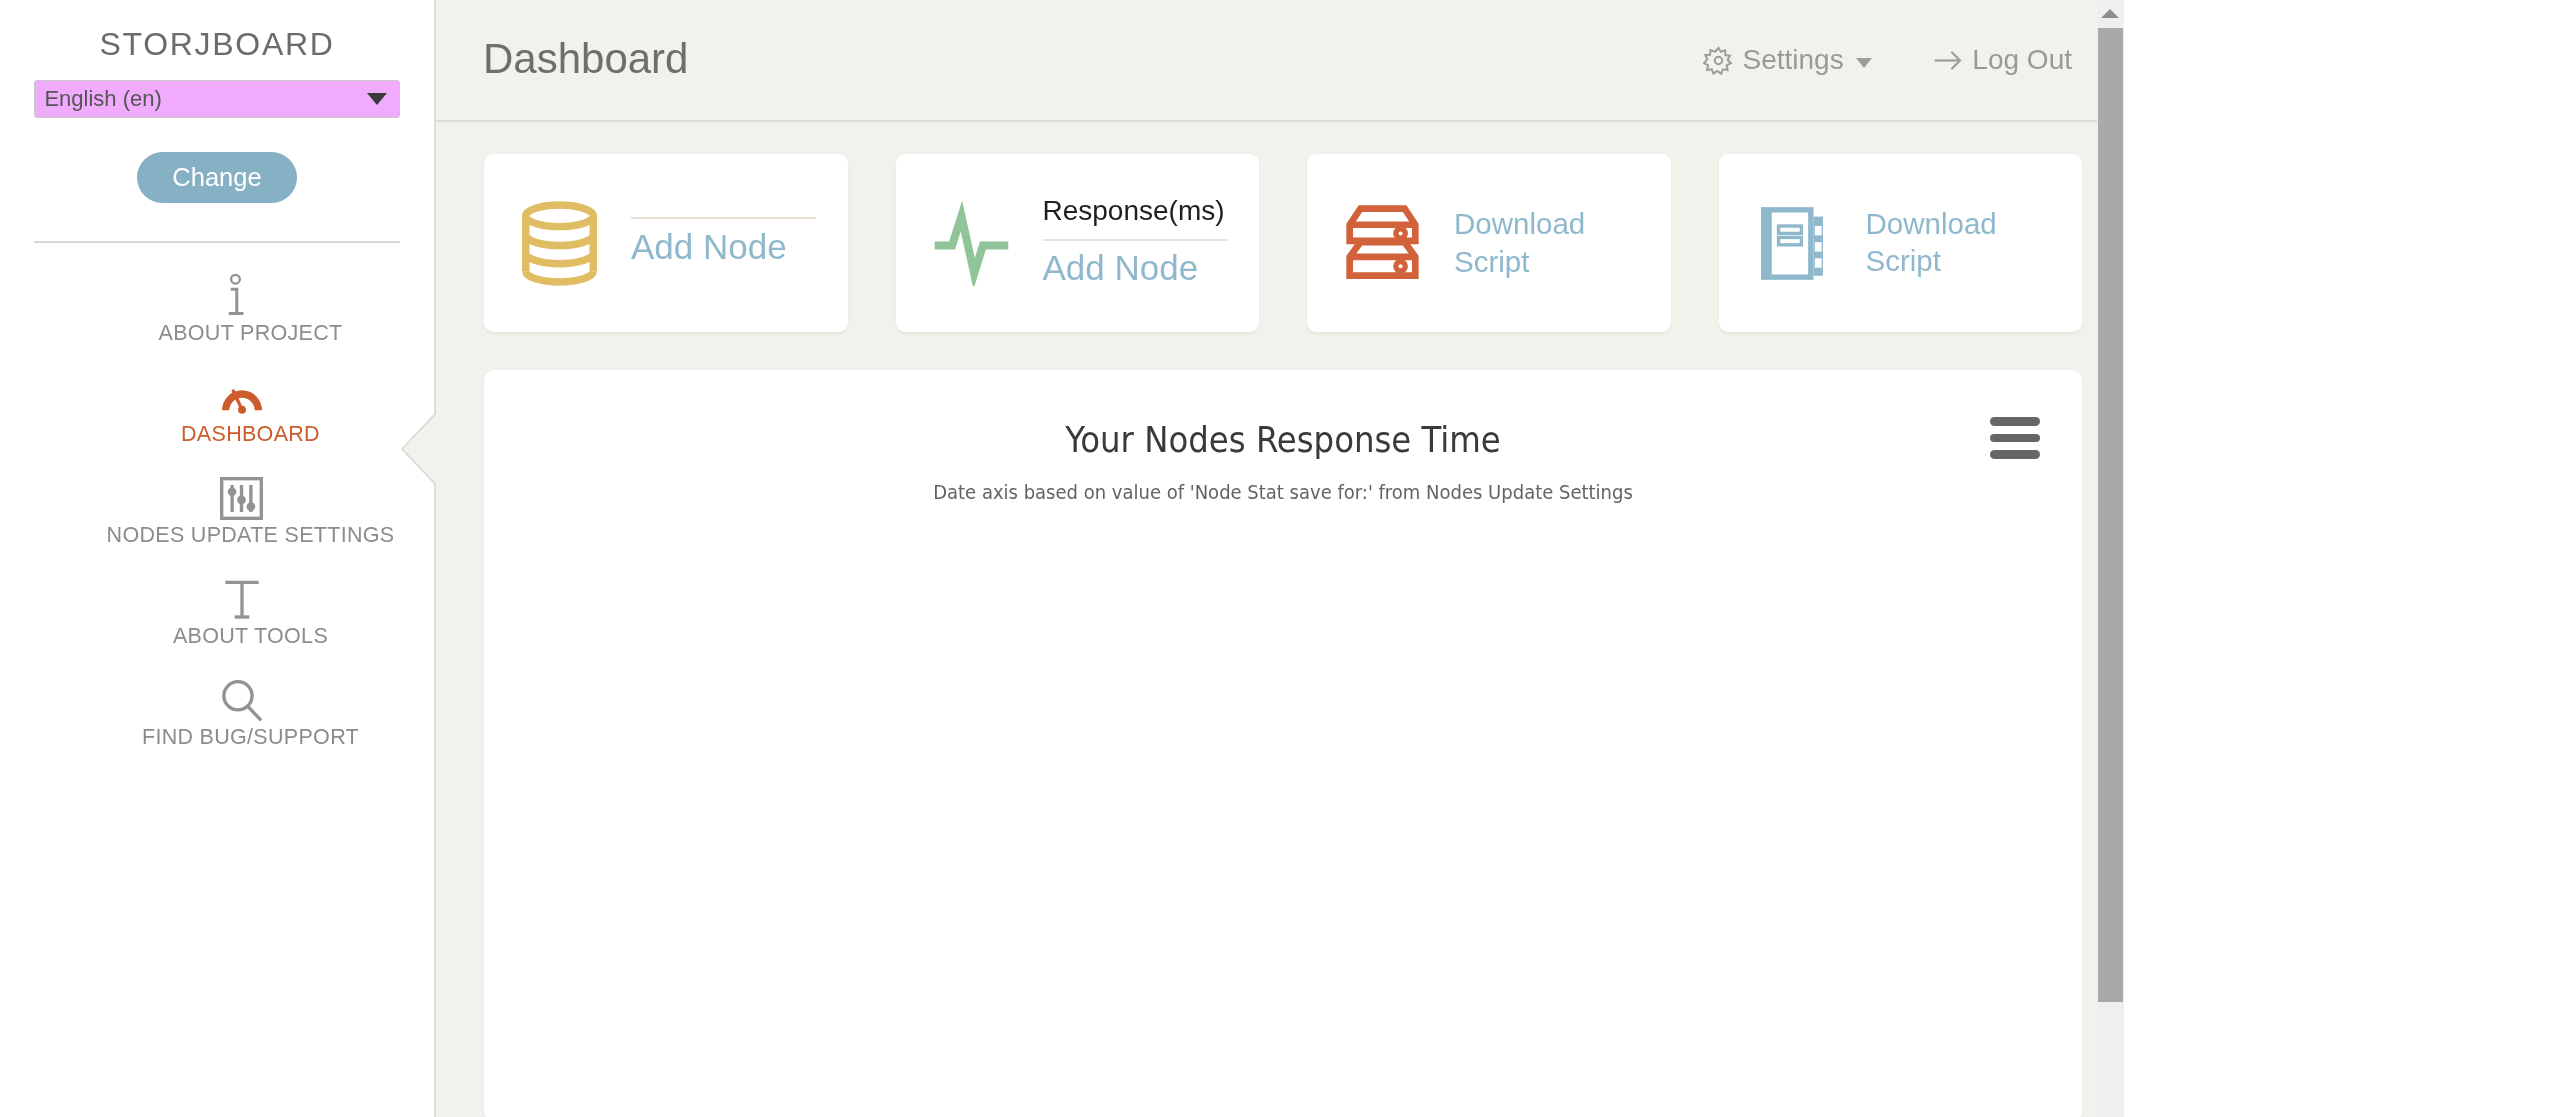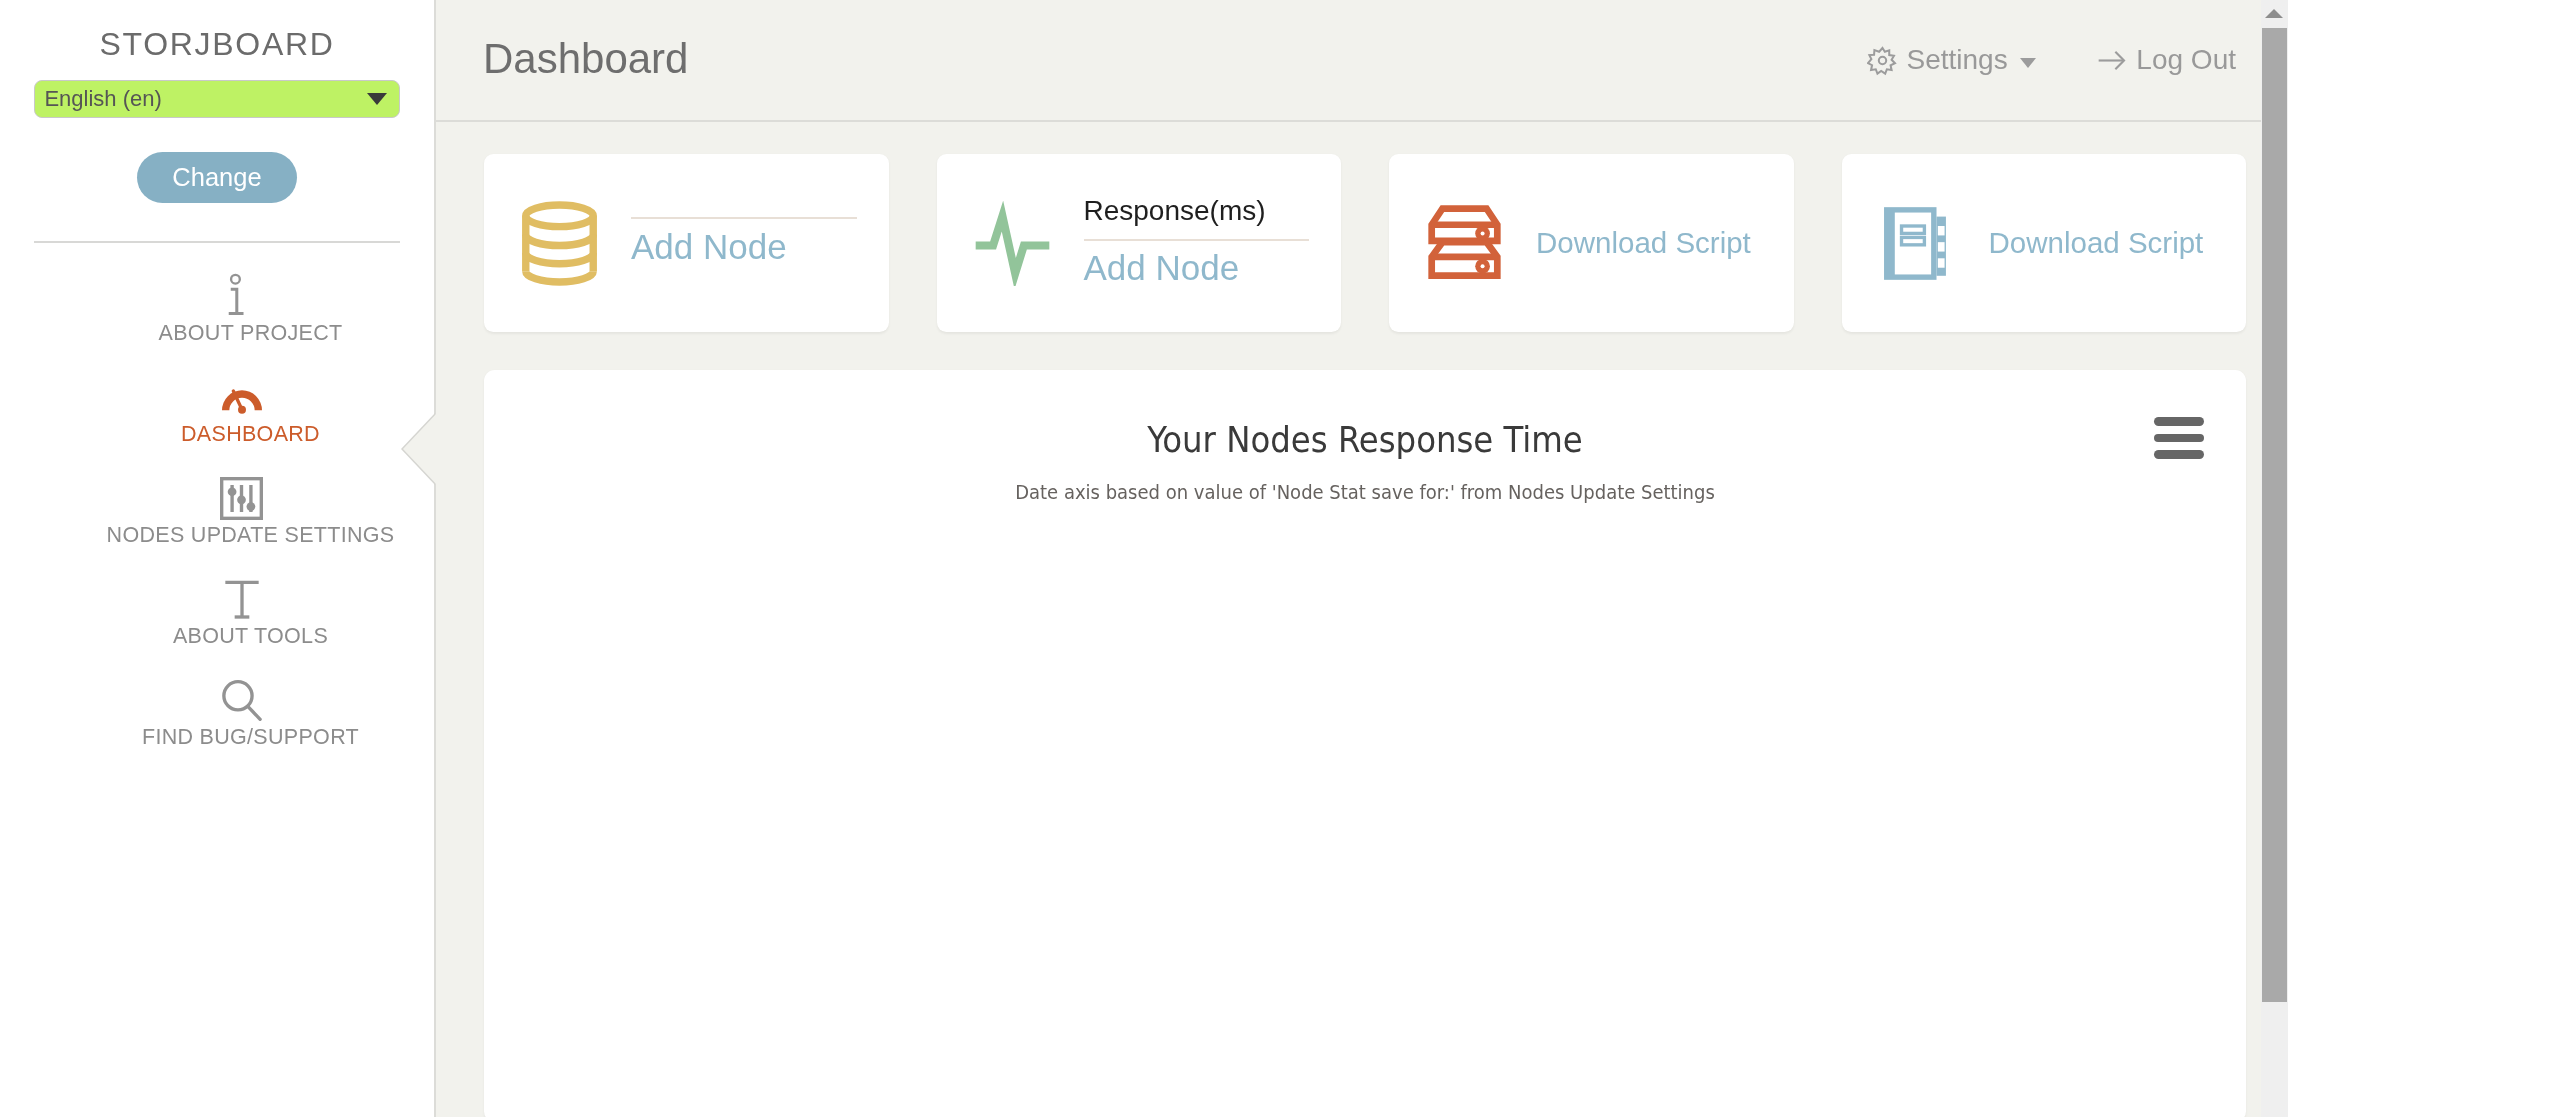--- a/index.html
+++ b/index.html
@@ -14,7 +14,7 @@
 
   #app {
     position: relative;
-    width: 2288px;
+    width: 2124px;
     height: 1118px;
     display: flex;
   }

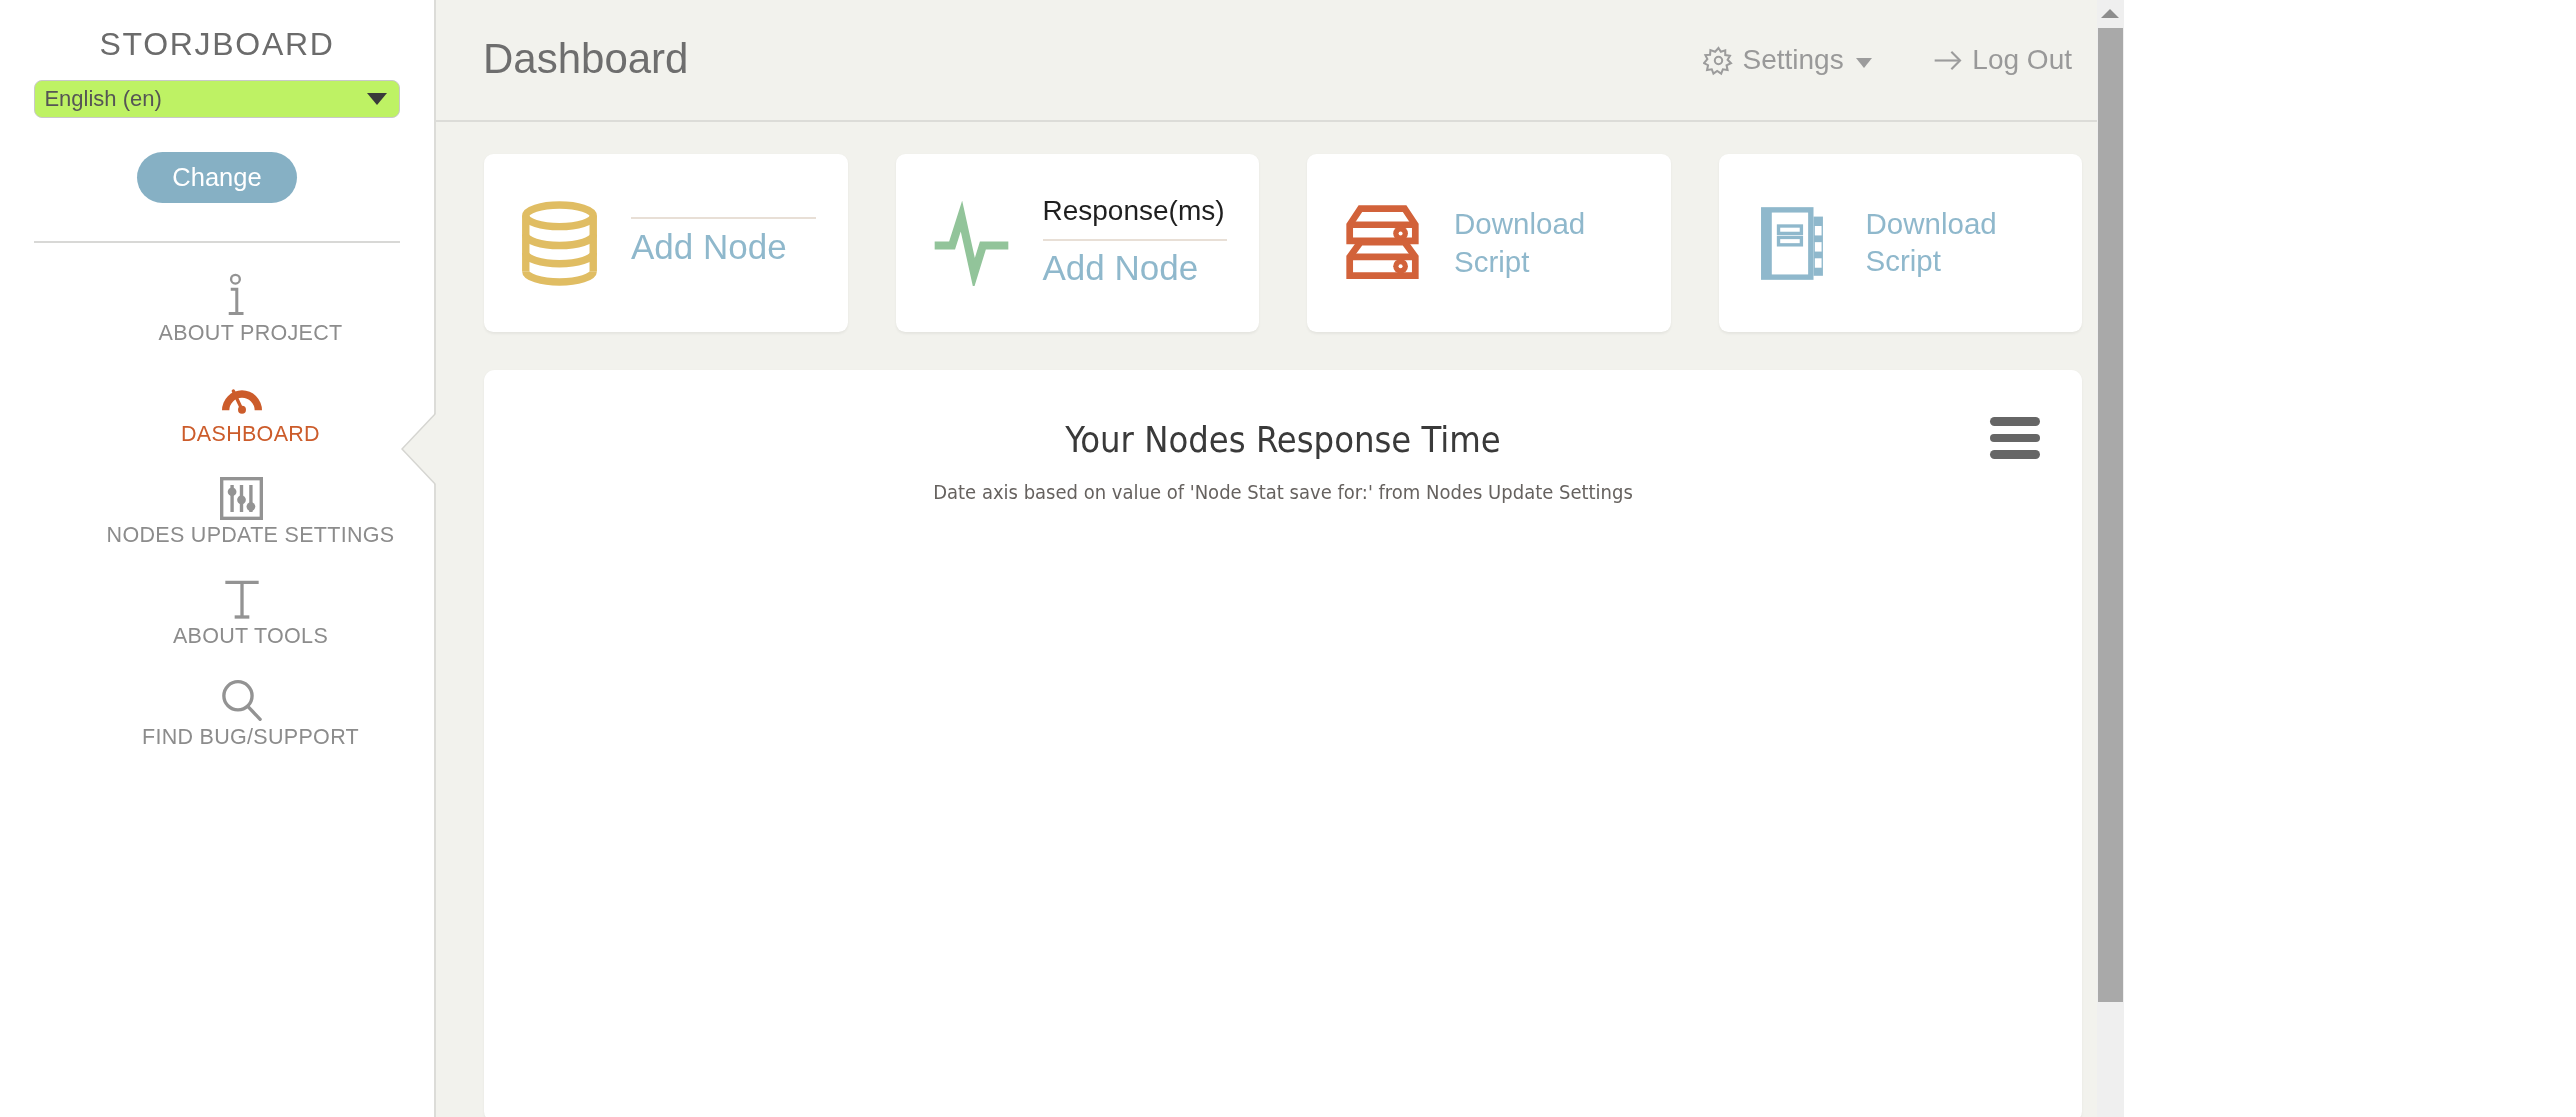--- a/index.html
+++ b/index.html
@@ -48,12 +48,12 @@
     width: 100%;
     height: 38px;
     border: 1.3px solid #c9c9c9;
-    background: #bef264;
+    background: #f0abfc;
     color: #555555;
     font-size: 22px;
     font-family: "Liberation Sans", sans-serif;
     padding: 0 9.4px;
-    border-radius: 8px;
+    border-radius: 3px;
     position: relative;
     display: flex;
     align-items: center;

